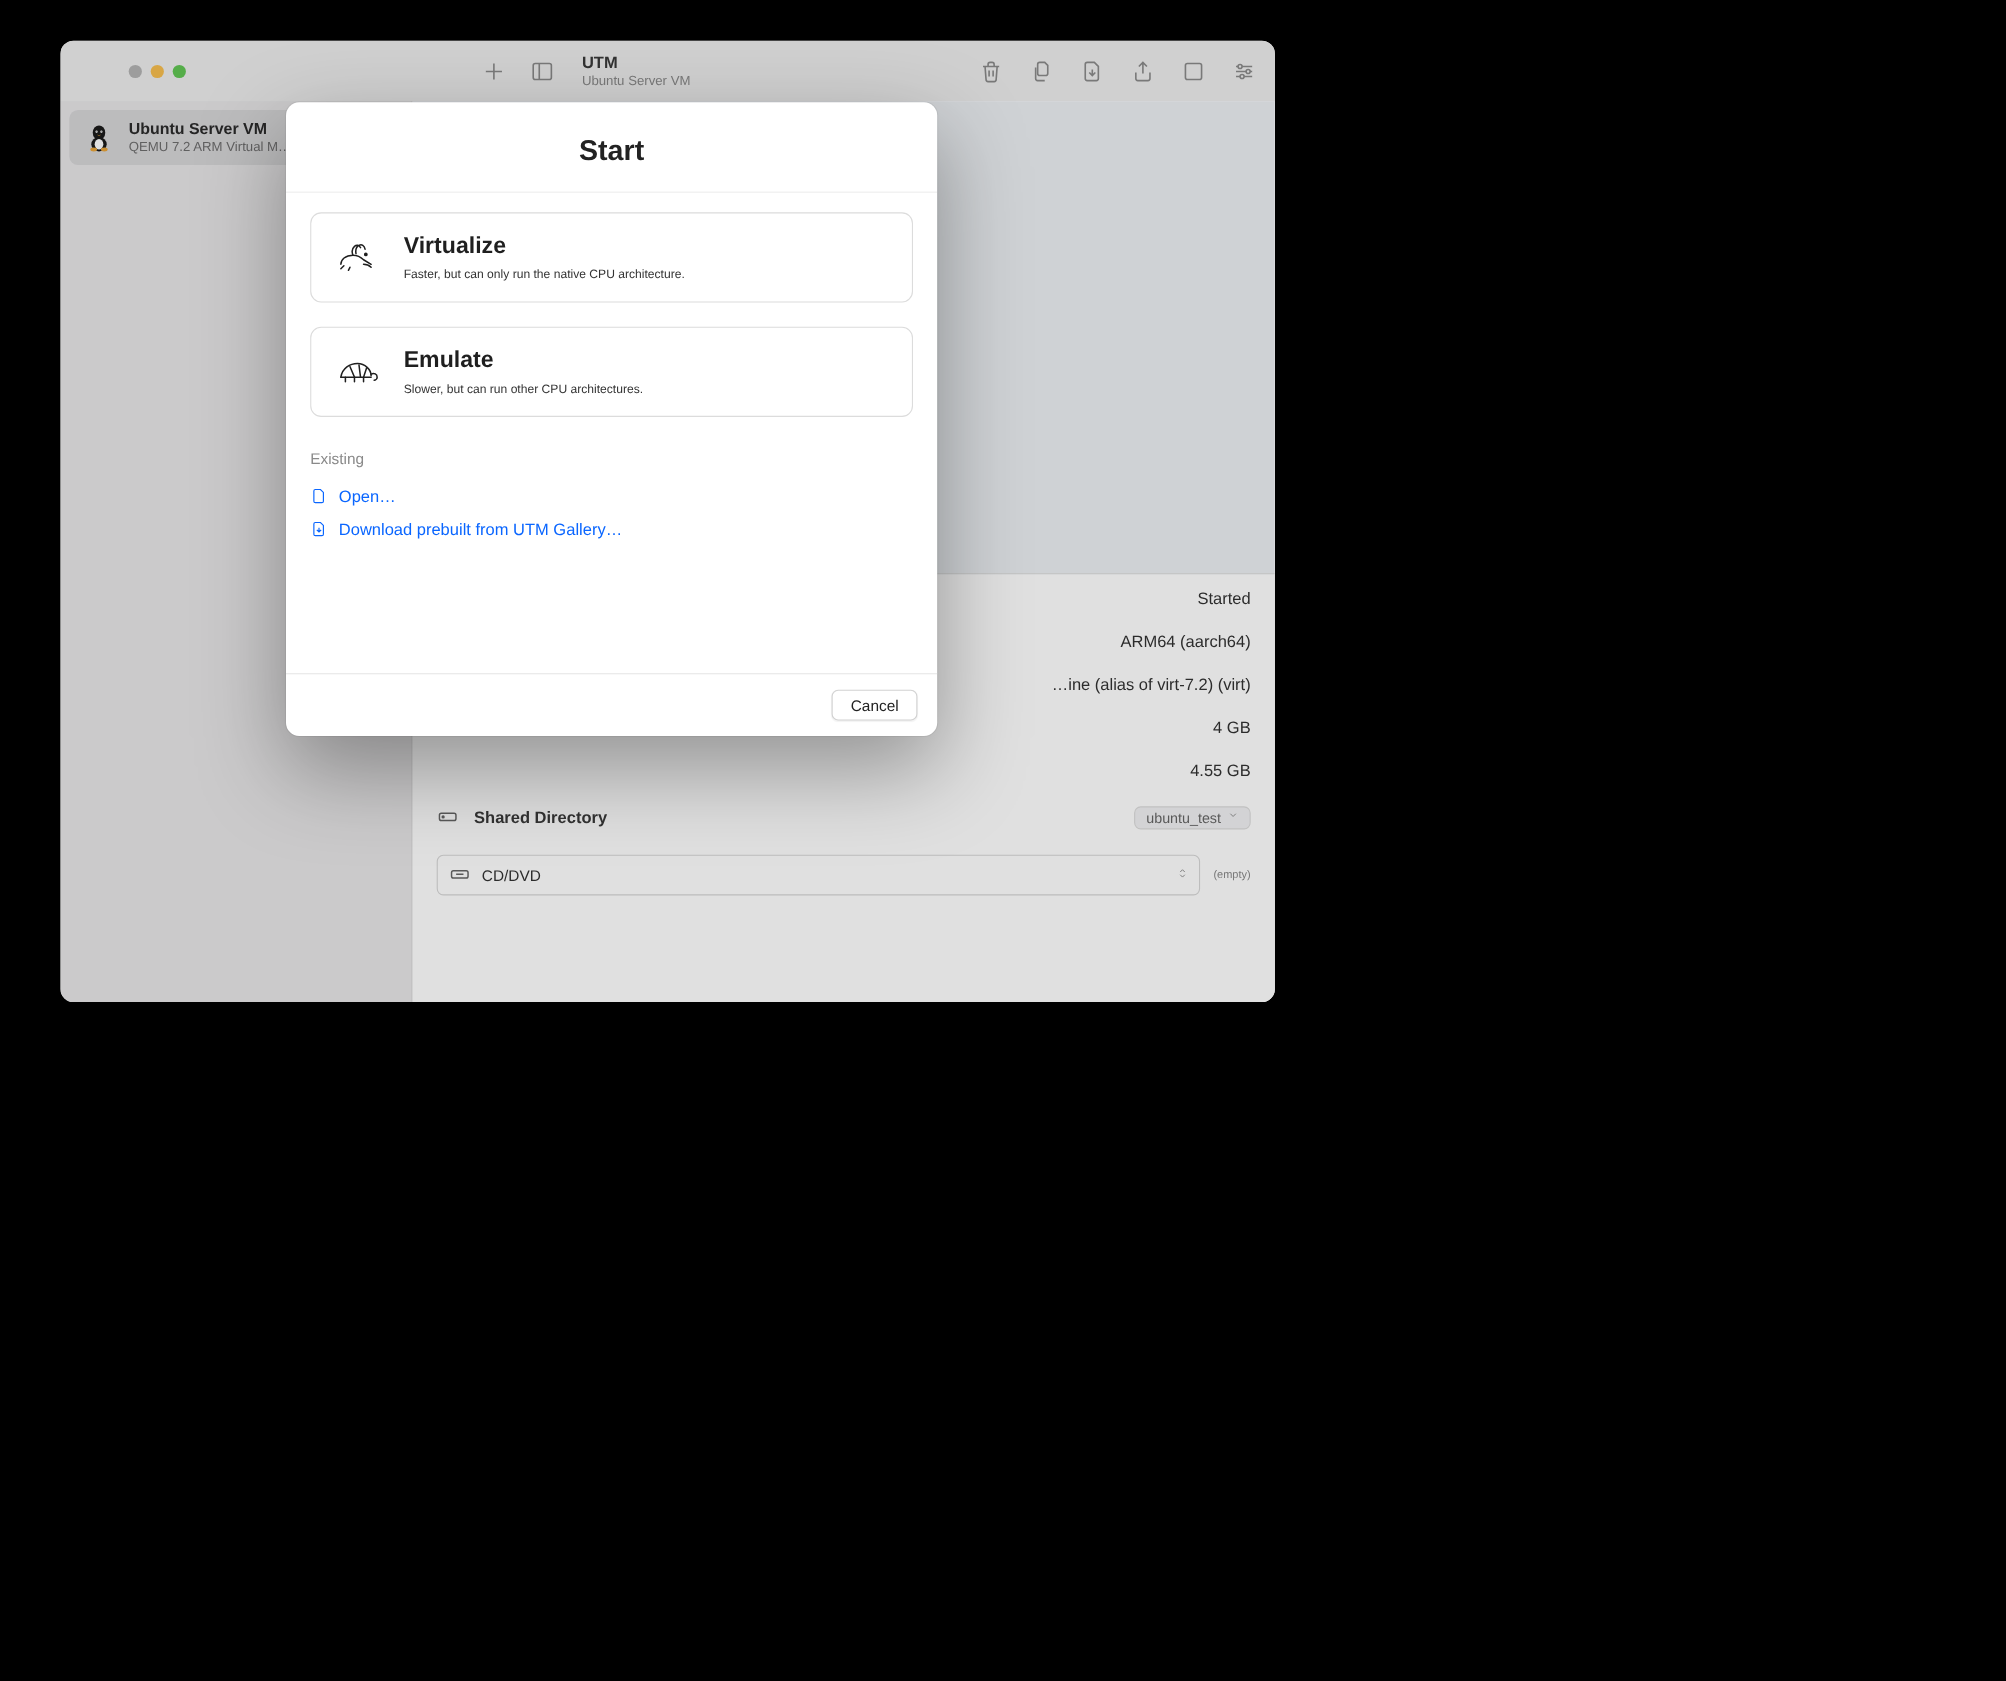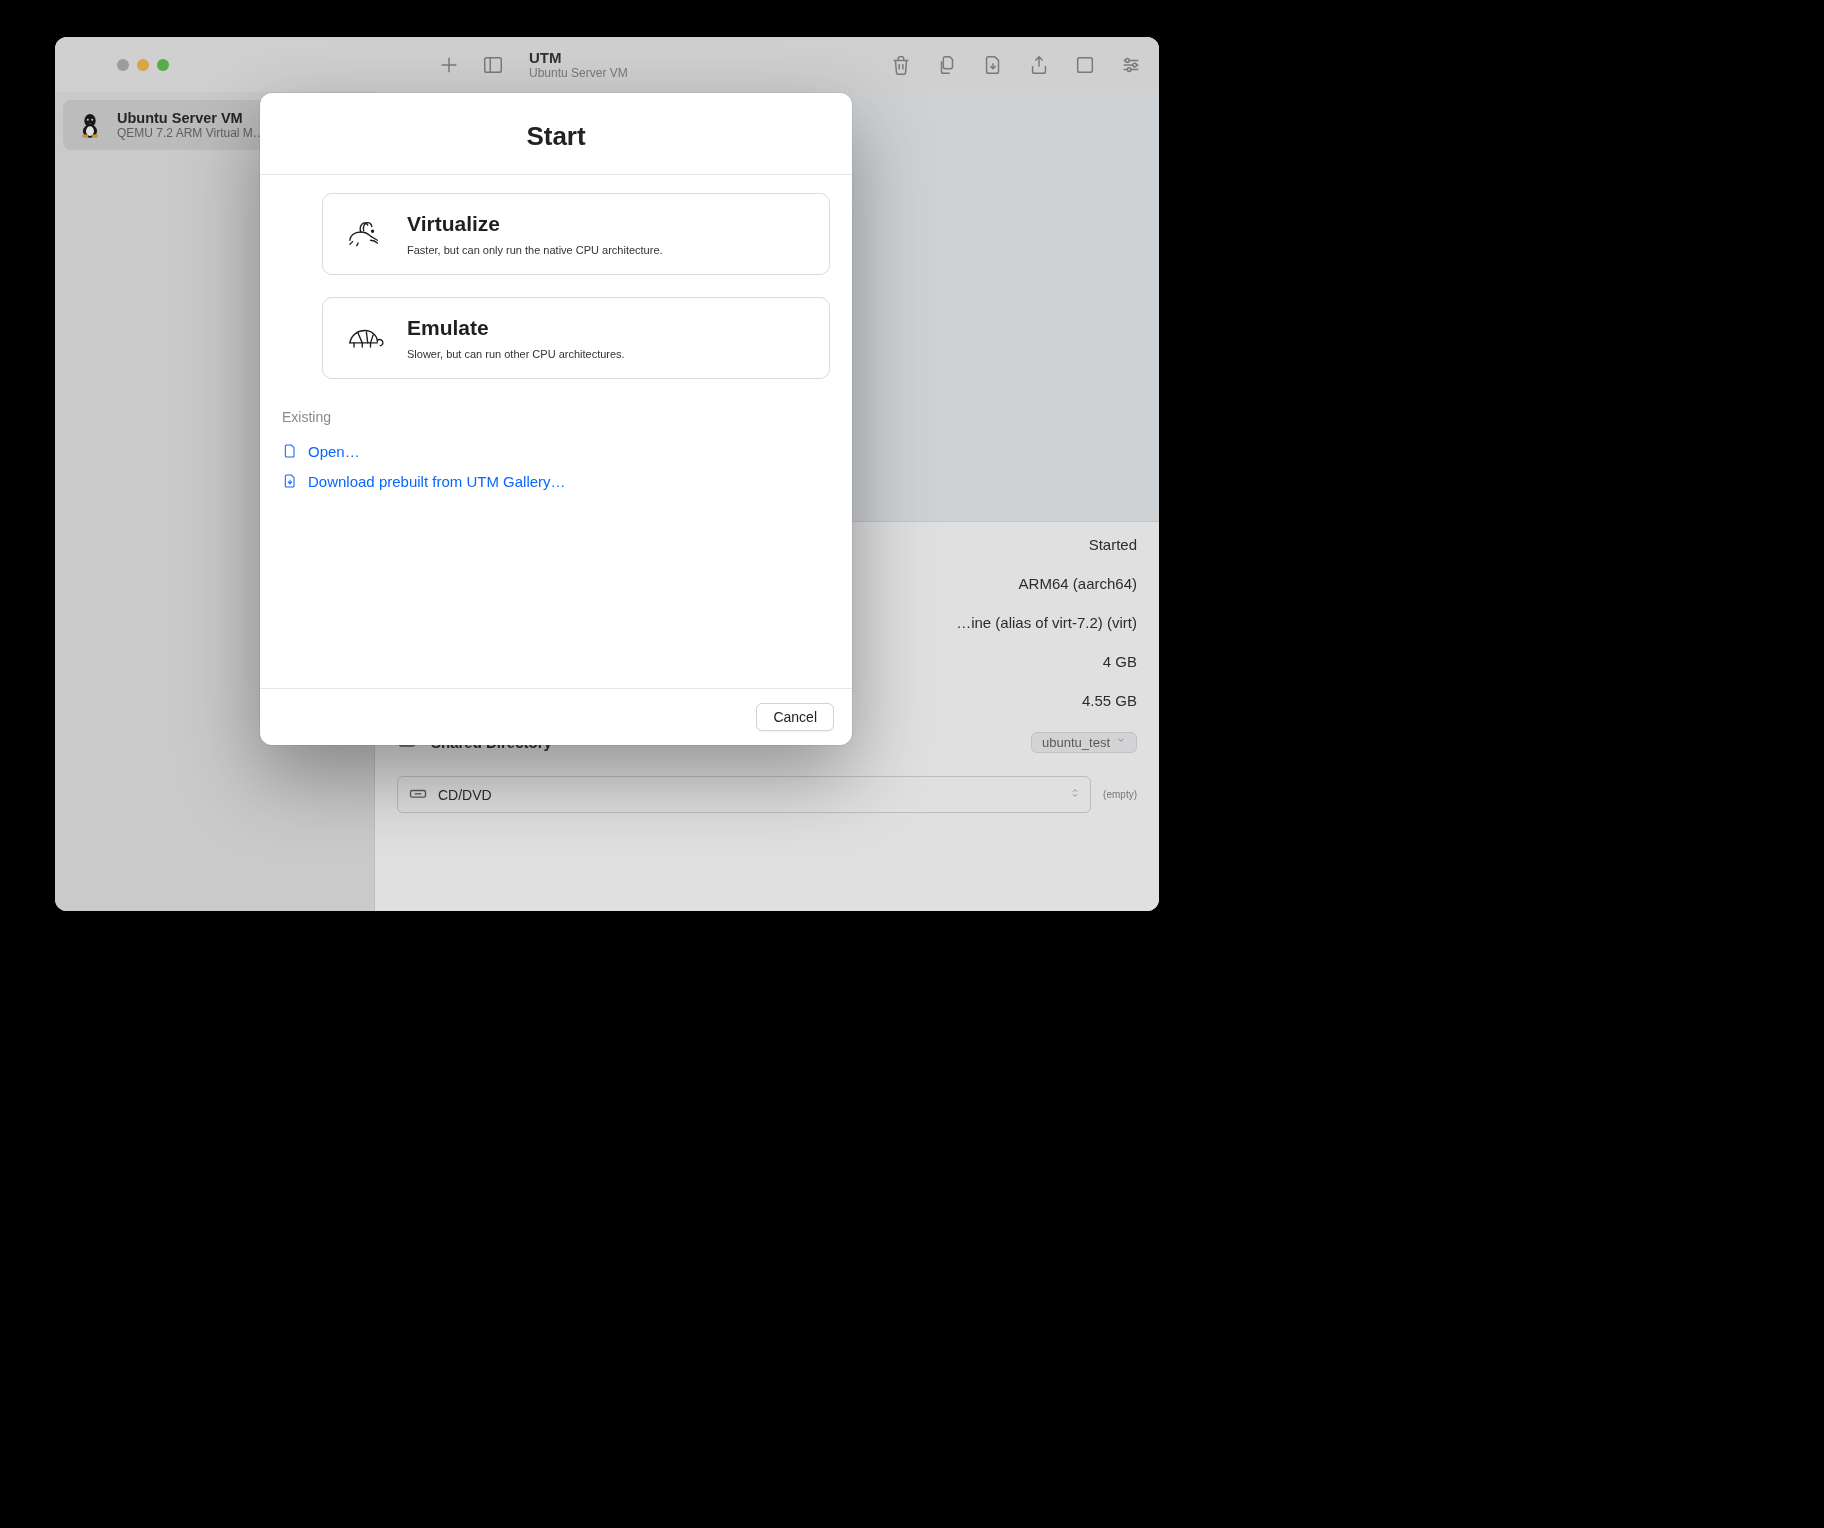--- a/index.html
+++ b/index.html
@@ -176,7 +176,7 @@
     left: 260px;
     top: 93px;
     width: 592px;
-    height: 652px;
+    height: 576px;
     background: #fff;
     border-radius: 12px;
     box-shadow: 0 30px 80px rgba(0,0,0,.35), 0 0 0 1px rgba(0,0,0,.05);

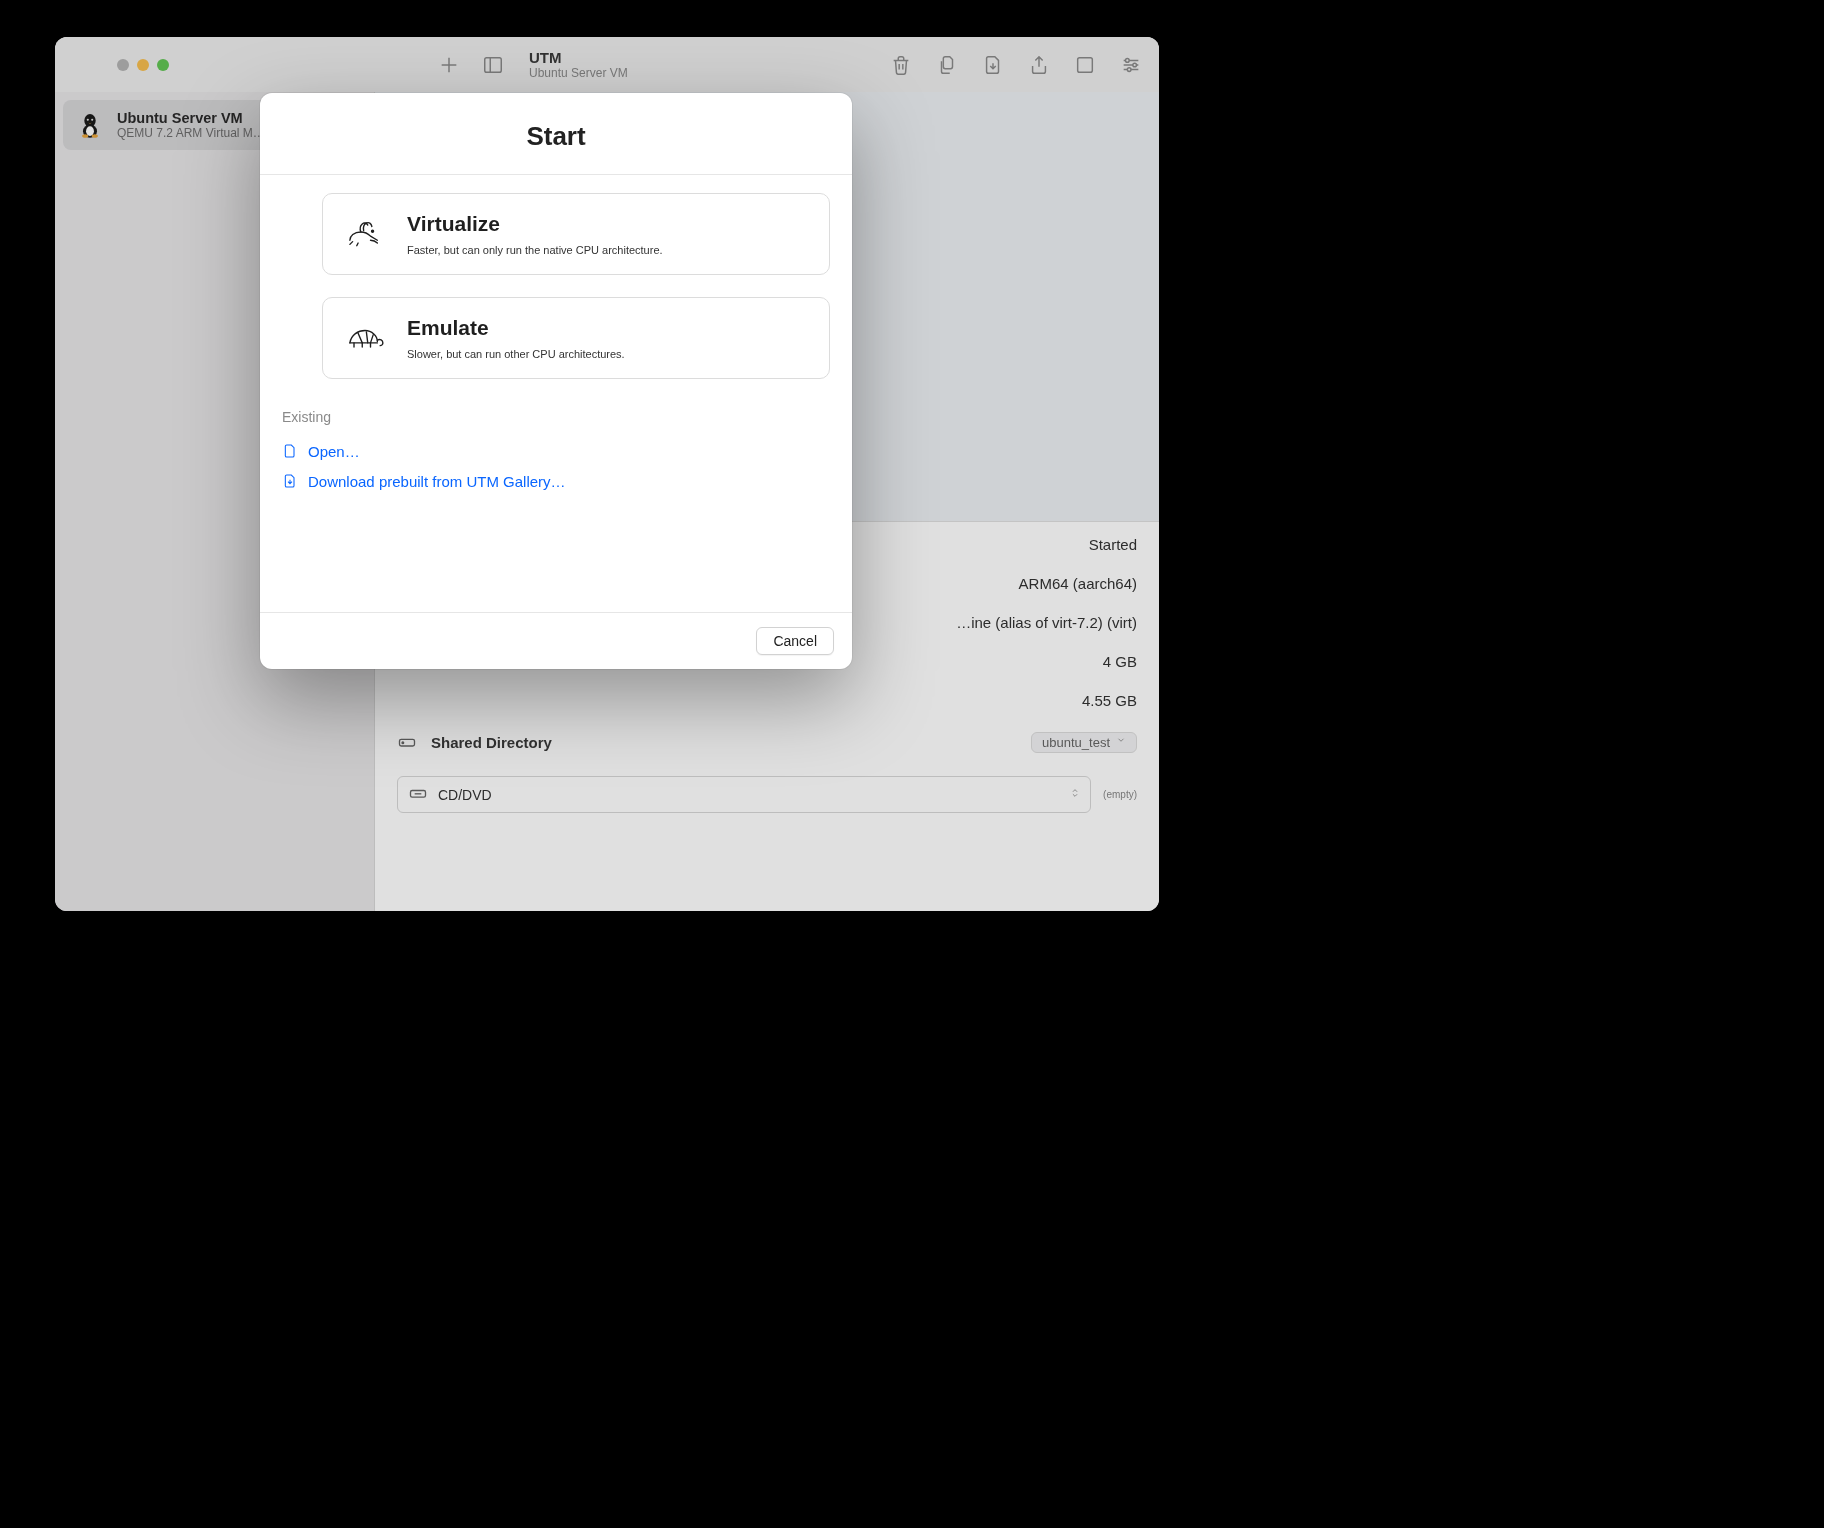--- a/index.html
+++ b/index.html
@@ -213,7 +213,6 @@
     gap: 18px;
     margin-bottom: 22px;
     cursor: pointer;
-    margin-left: 40px;
   }
   .option-card .icon {
     width: 48px; height: 40px;

